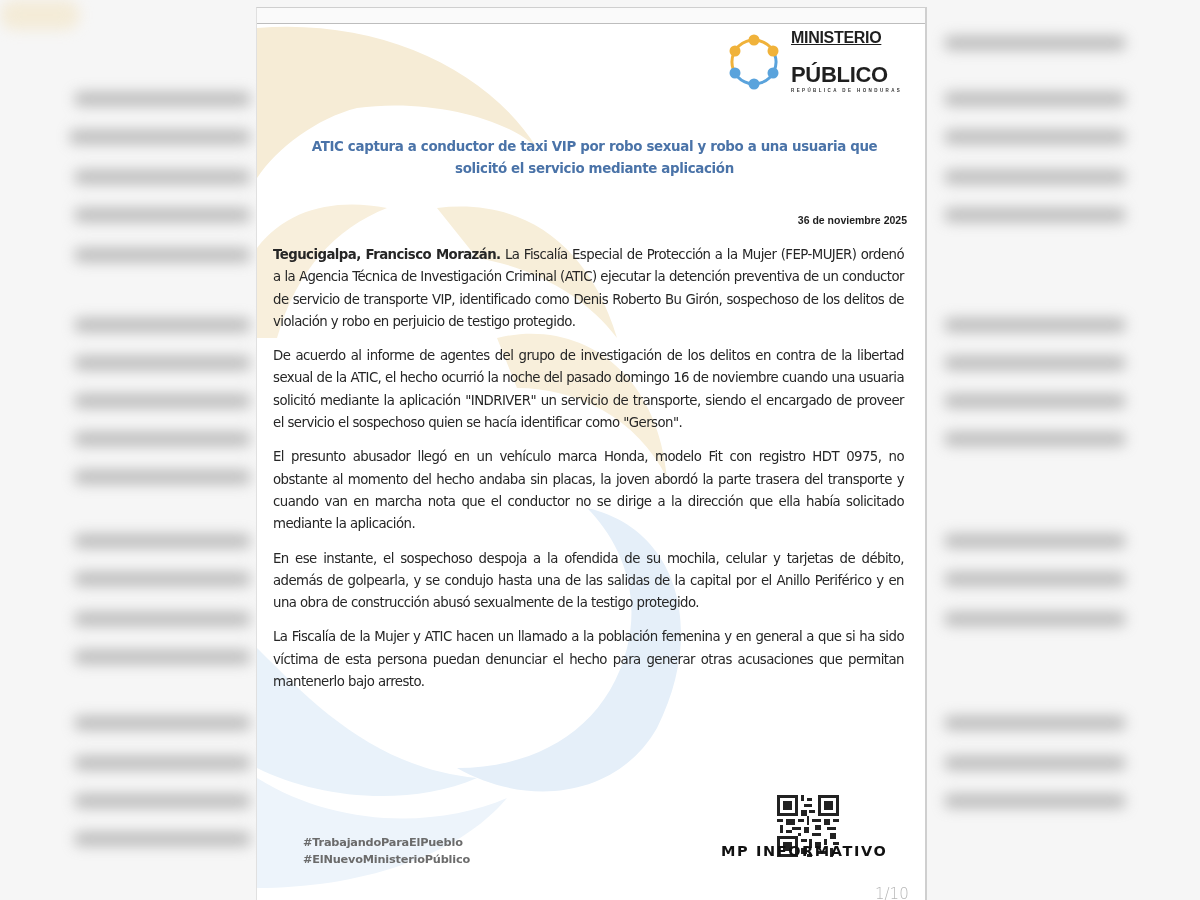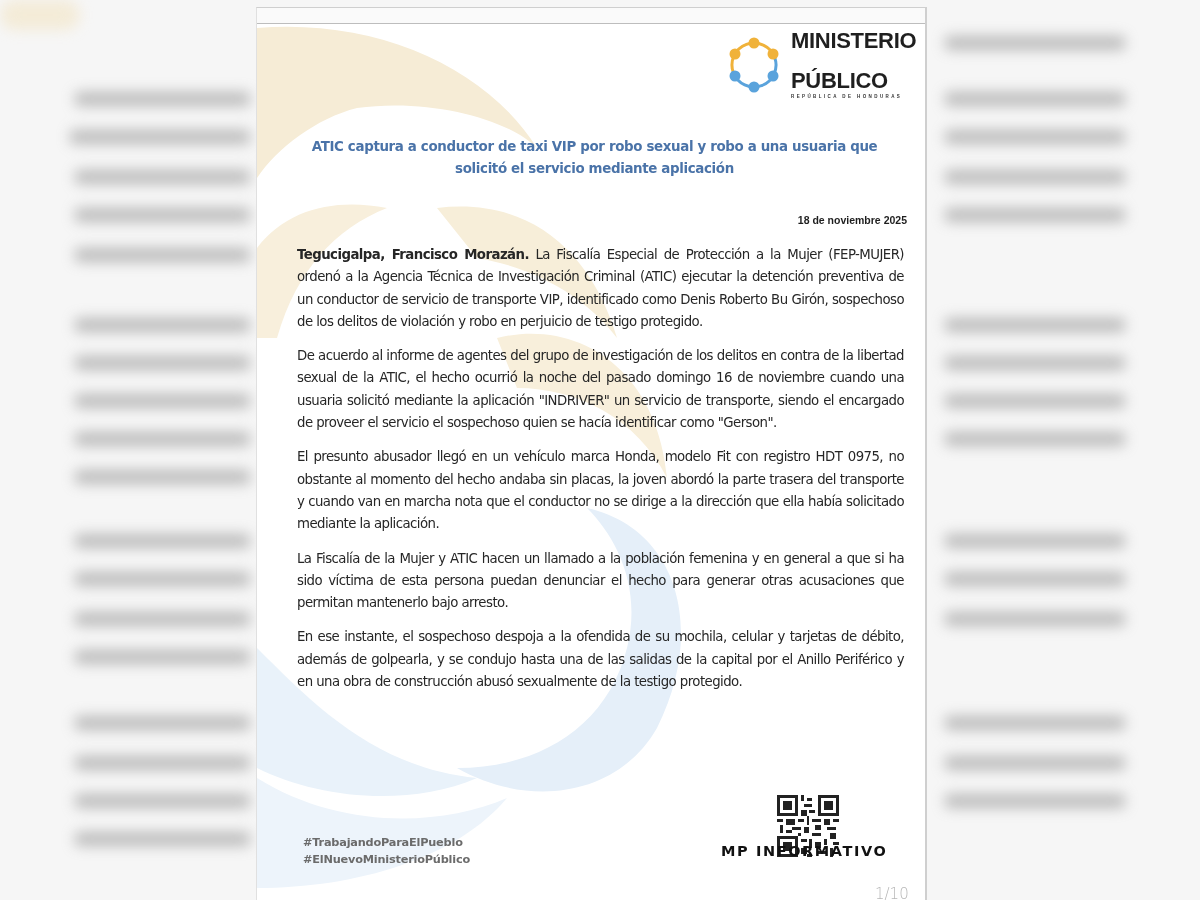--- a/index.html
+++ b/index.html
@@ -40,7 +40,7 @@
     .logo { position: absolute; left: 466px; top: 22px; display: flex; align-items: center; }
     .logo-mark { width: 62px; height: 62px; }
     .logo-text { margin-left: 6px; line-height: 1; }
-    .logo-line1 { font-size: 22px; font-weight: 700; color: #1f1f1f; letter-spacing: -0.3px; display: block; }
+    .logo-line1 { font-size: 16px; font-weight: 700; color: #1f1f1f; letter-spacing: -0.3px; display: block; text-decoration: underline; }
     .logo-line2 { font-size: 22px; font-weight: 700; color: #1f1f1f; letter-spacing: -0.3px; display: block; margin-top: 18px; }
     .logo-sub { font-size: 4.5px; letter-spacing: 2.4px; color: #333; font-weight: 700; display: block; margin-top: 3px; }
 

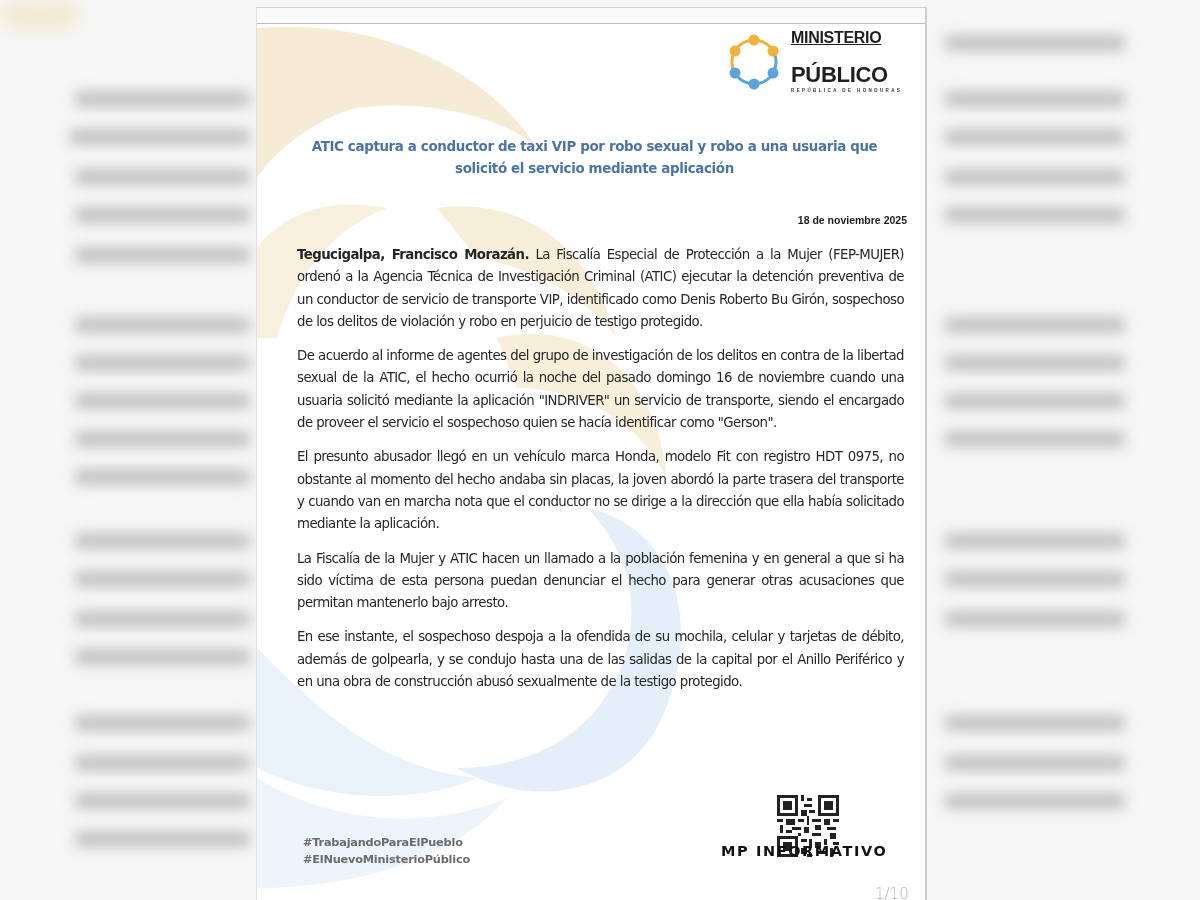--- a/index.html
+++ b/index.html
@@ -157,7 +157,7 @@
     </div>
 
     <div class="title">ATIC captura a conductor de taxi VIP por robo sexual y robo a una usuaria que solicitó el servicio mediante aplicación</div>
-    <div class="date">18 de noviembre 2025</div>
+    <div class="date">36 de noviembre 2025</div>
 
     <div class="body-text">
       <p><span class="lead">Tegucigalpa, Francisco Morazán.</span><span>  La Fiscalía Especial de Protección a la Mujer (FEP-MUJER) ordenó a la Agencia Técnica de Investigación Criminal (ATIC) ejecutar la detención preventiva de un conductor de servicio de transporte VIP, identificado como Denis Roberto Bu Girón, sospechoso de los delitos de violación y robo en perjuicio de testigo protegido.</span></p>

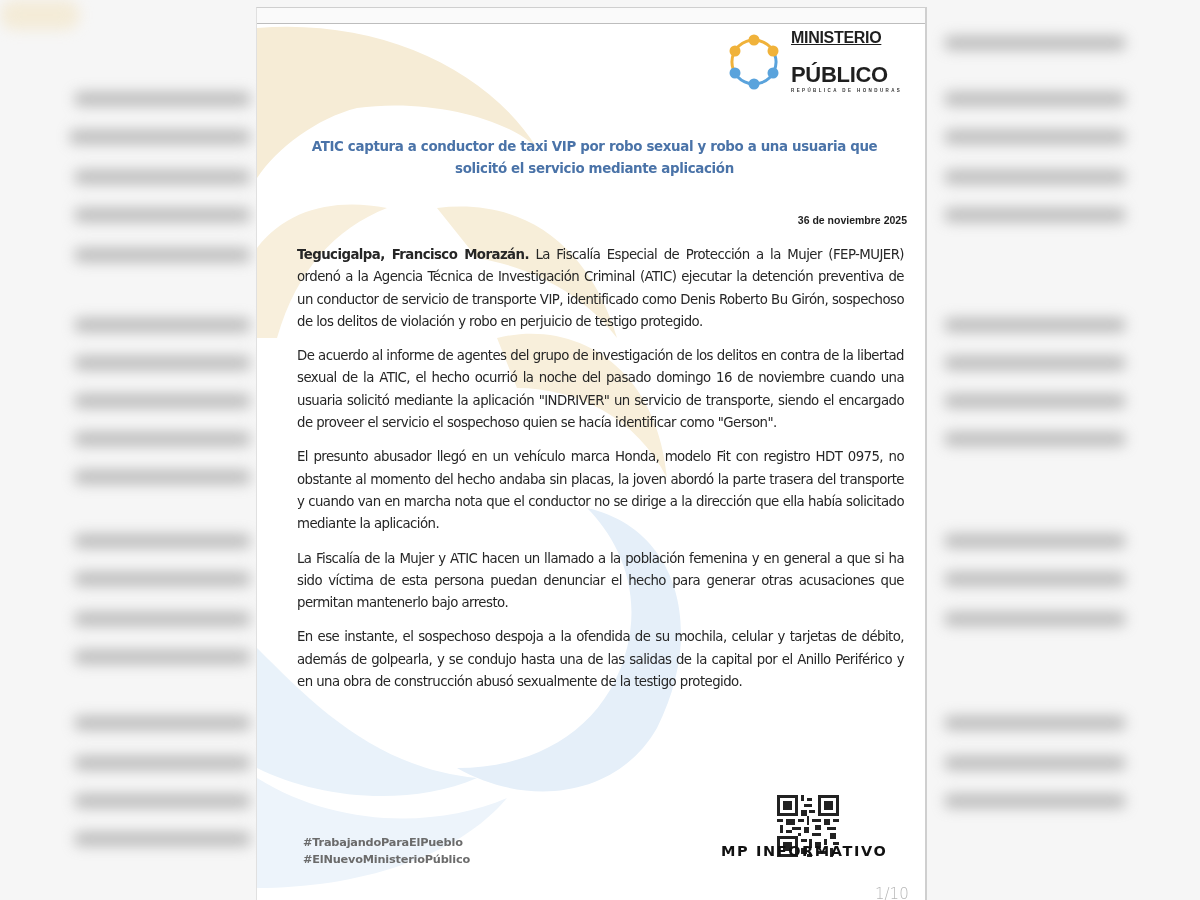--- a/index.html
+++ b/index.html
@@ -63,7 +63,7 @@
       font-size: 13.3px; line-height: 22.3px; color: #262626;
       text-align: justify; letter-spacing: -0.55px;
     }
-    .body-text p { margin-bottom: 12px; margin-left: 24px; }
+    .body-text p { margin-bottom: 12px; }
     .body-text .lead { font-weight: 700; }
 
     

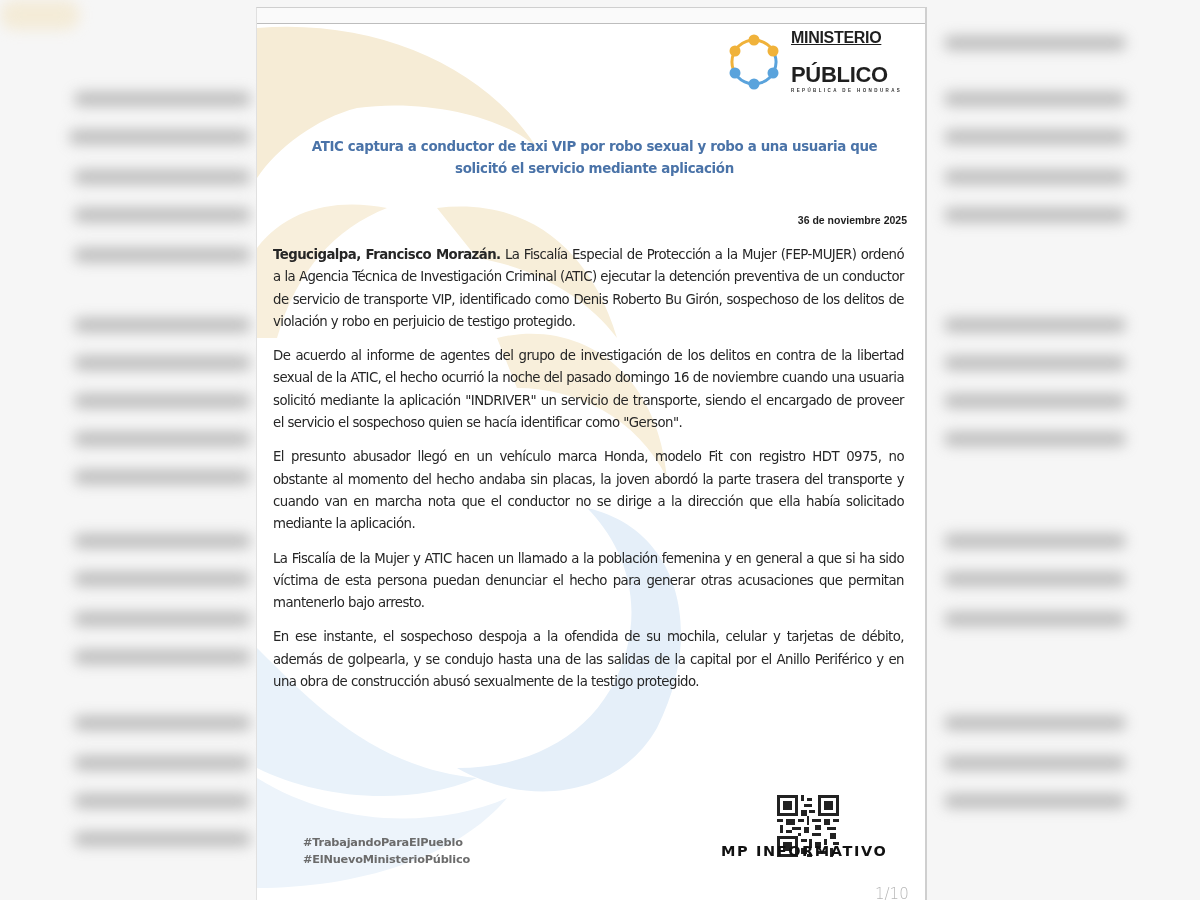--- a/index.html
+++ b/index.html
@@ -163,8 +163,8 @@
       <p><span class="lead">Tegucigalpa, Francisco Morazán.</span><span>  La Fiscalía Especial de Protección a la Mujer (FEP-MUJER) ordenó a la Agencia Técnica de Investigación Criminal (ATIC) ejecutar la detención preventiva de un conductor de servicio de transporte VIP, identificado como Denis Roberto Bu Girón, sospechoso de los delitos de violación y robo en perjuicio de testigo protegido.</span></p>
       <p>De acuerdo al informe de agentes del grupo de investigación de los delitos en contra de la libertad sexual de la ATIC, el hecho ocurrió la noche del pasado domingo 16 de noviembre cuando una usuaria solicitó mediante la aplicación "INDRIVER" un servicio de transporte, siendo el encargado de proveer el servicio el sospechoso quien se hacía identificar como "Gerson".</p>
       <p>El presunto abusador llegó en un vehículo marca Honda, modelo Fit con registro HDT 0975, no obstante al momento del hecho andaba sin placas, la joven abordó la parte trasera del transporte y cuando van en marcha nota que el conductor no se dirige a la dirección que ella había solicitado mediante la aplicación.</p>
+      <p>En ese instante, el sospechoso despoja a la ofendida de su mochila, celular y tarjetas de débito, además de golpearla, y se condujo hasta una de las salidas de la capital por el Anillo Periférico y en una obra de construcción abusó sexualmente de la testigo protegido.</p>
       <p>La  Fiscalía de la Mujer y ATIC hacen un llamado a la población femenina y en general a que si ha sido víctima de esta persona puedan denunciar el hecho para generar otras acusaciones que permitan mantenerlo bajo arresto.</p>
-      <p>En ese instante, el sospechoso despoja a la ofendida de su mochila, celular y tarjetas de débito, además de golpearla, y se condujo hasta una de las salidas de la capital por el Anillo Periférico y en una obra de construcción abusó sexualmente de la testigo protegido.</p>
     </div>
 
     <div class="hashtags">

